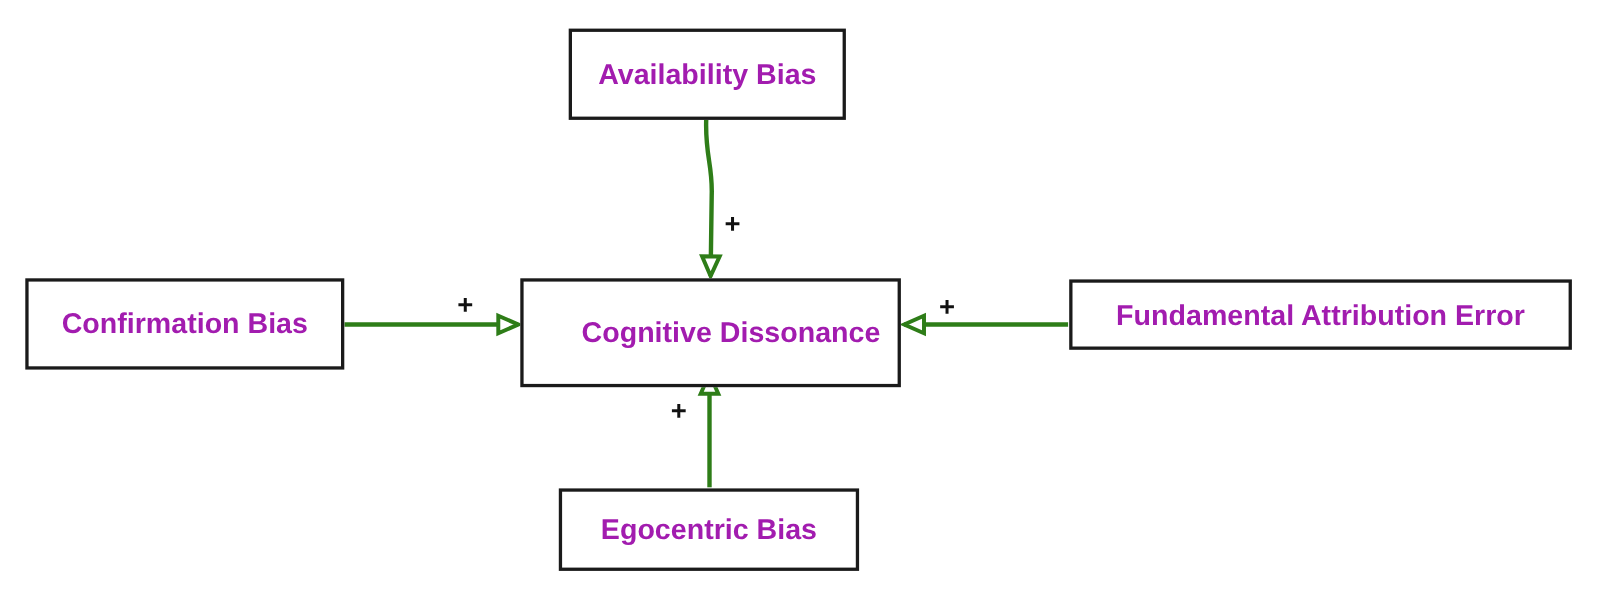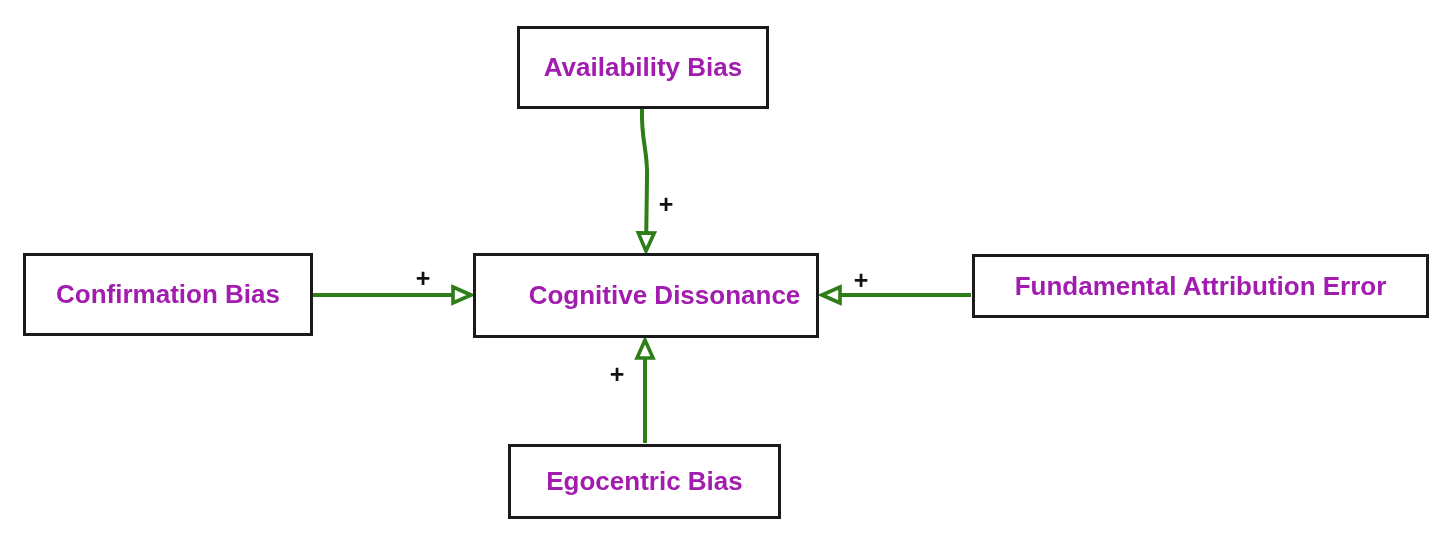--- a/index.html
+++ b/index.html
@@ -46,7 +46,7 @@
   }
   #node-availability { left: 517px; top: 26px;  width: 252px; height: 83px; }
   #node-confirmation { left: 23px;  top: 253px; width: 290px; height: 83px; }
-  #node-cognitive    { left: 473px; top: 253px; width: 346px; height: 85px; padding-left: 37px; }
+  #node-cognitive    { left: 473px; top: 253px; width: 346px; height: 99px; padding-left: 37px; }
   #node-fundamental  { left: 972px; top: 254px; width: 457px; height: 64px; }
   #node-egocentric   { left: 508px; top: 444px; width: 273px; height: 75px; }
   .edge-label {

